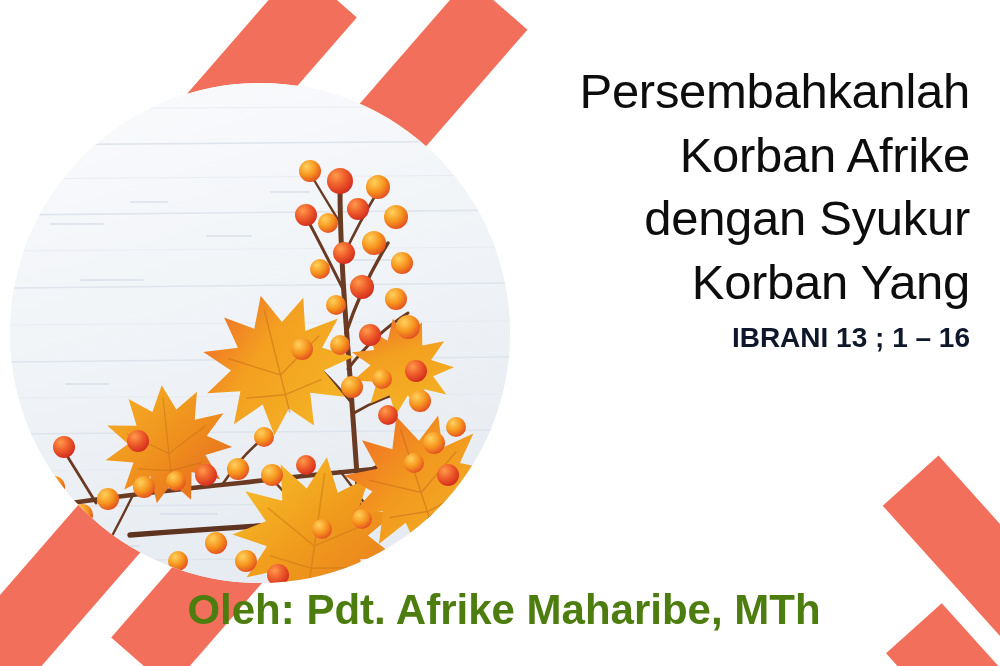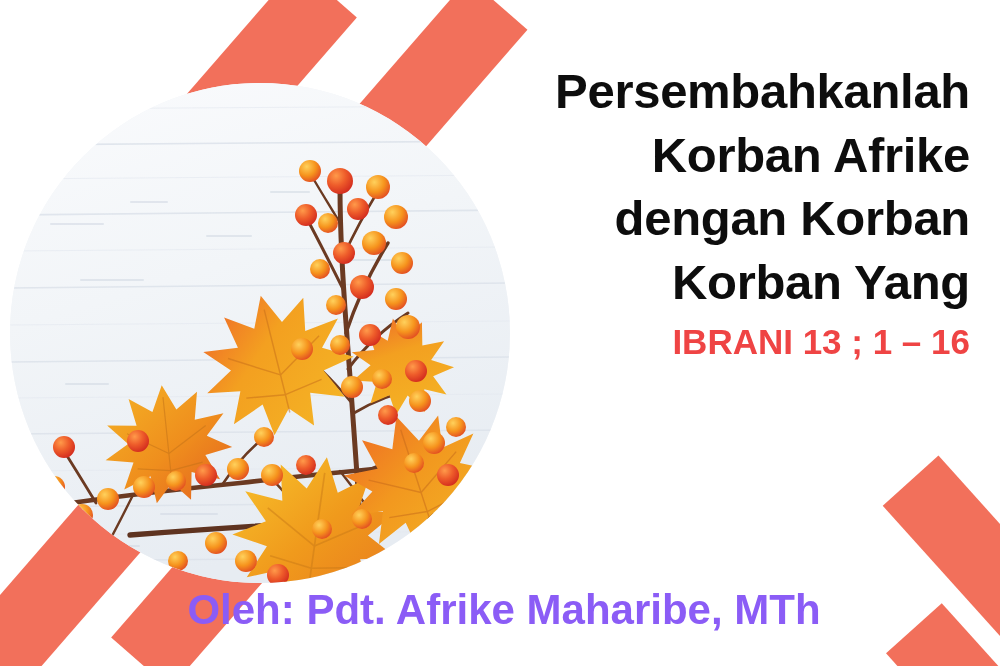--- a/index.html
+++ b/index.html
@@ -33,7 +33,7 @@
     margin:0;
     font-size:49px;
     line-height:1.30;
-    font-weight:700;
+    font-weight:400;
     color:#0d0d0d;
     letter-spacing:-0.3px;
     font-family:"Liberation Sans",sans-serif;

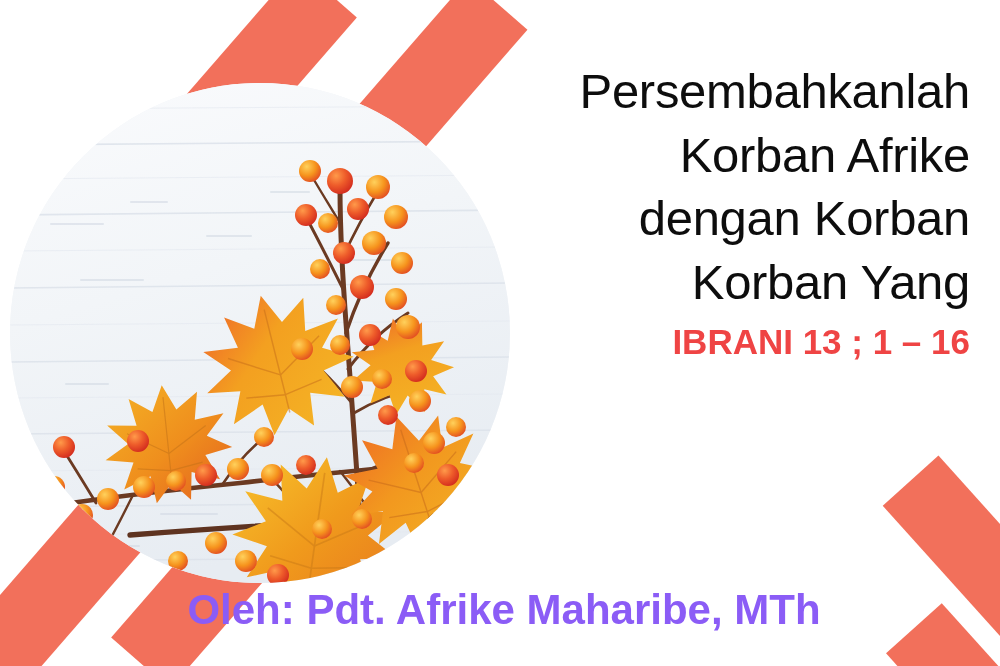--- a/index.html
+++ b/index.html
@@ -282,7 +282,7 @@
     <h1 class="headline">
       <span class="ln">Persembahkanlah</span>
       <span class="ln">Korban Afrike</span>
-      <span class="ln">dengan Korban</span>
+      <span class="ln">dengan Syukur</span>
       <span class="ln">Korban Yang</span>
     </h1>
     <p class="reference">IBRANI 13 ; 1 – 16</p>

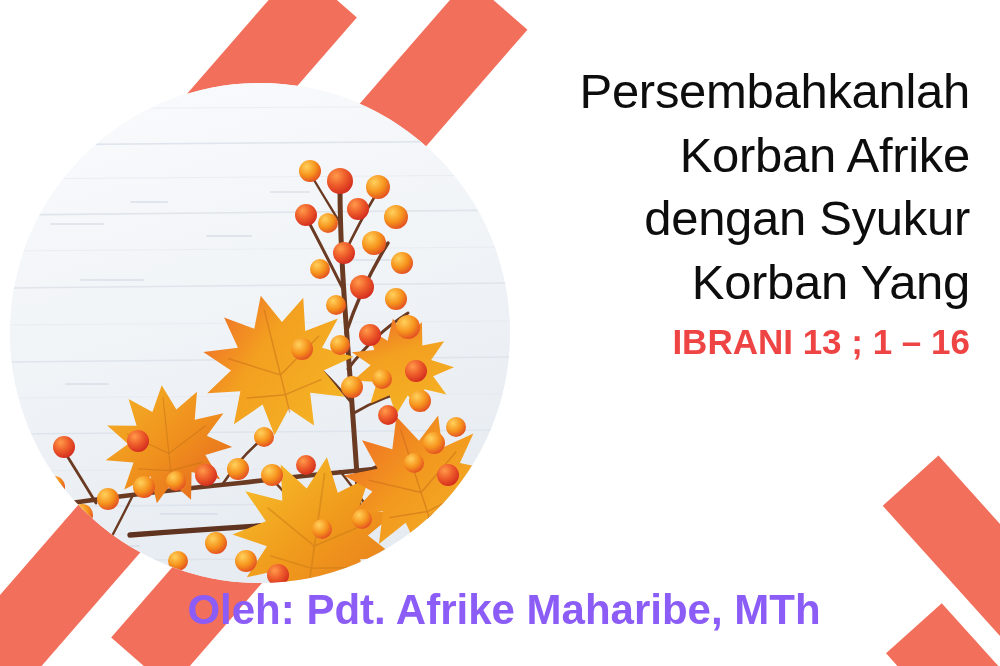--- a/index.html
+++ b/index.html
@@ -41,10 +41,10 @@
   .headline .ln{display:block;}
   .reference{
     margin:6px 0 0 0;
-    font-size:35px;
+    font-size:28px;
     font-weight:700;
     line-height:1.2;
-    color:#ef4444;
+    color:#0f172a;
     letter-spacing:0px;
   }
 

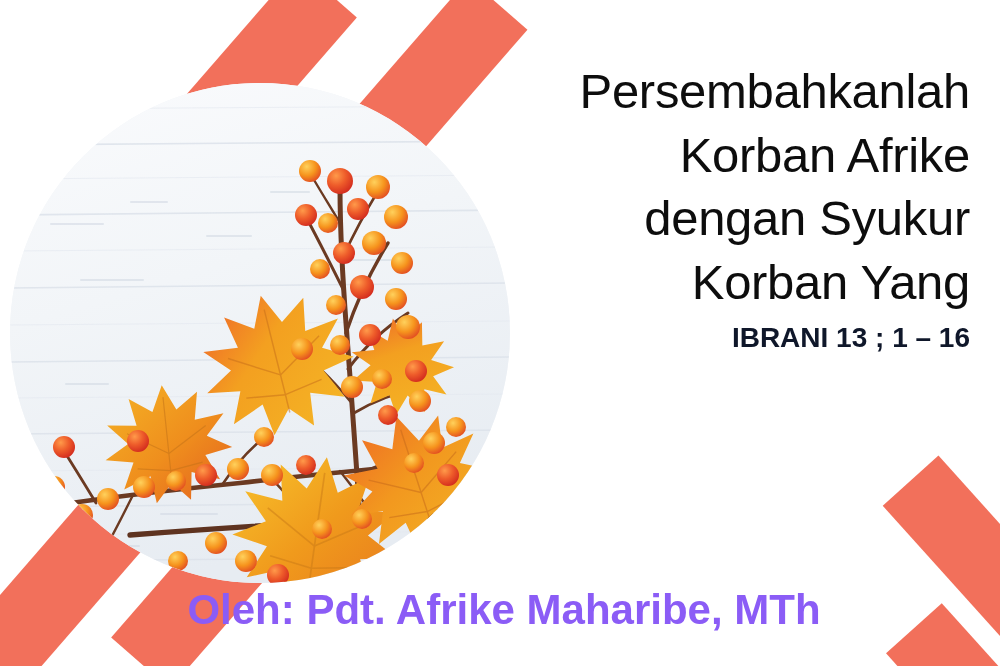--- a/index.html
+++ b/index.html
@@ -54,7 +54,7 @@
     text-align:center;
     font-size:42px;
     font-weight:700;
-    color:#8b5cf6;
+    color:#4d7c0f;
     letter-spacing:0px;
   }
 </style>

